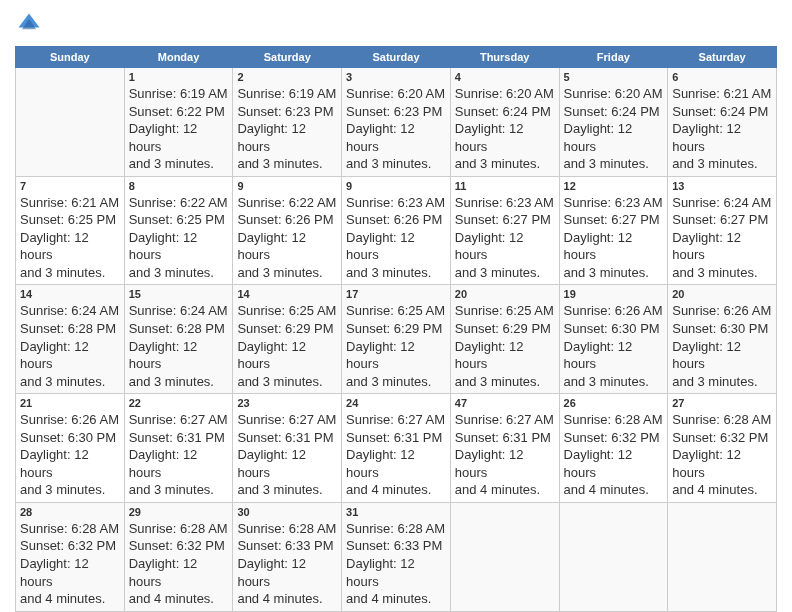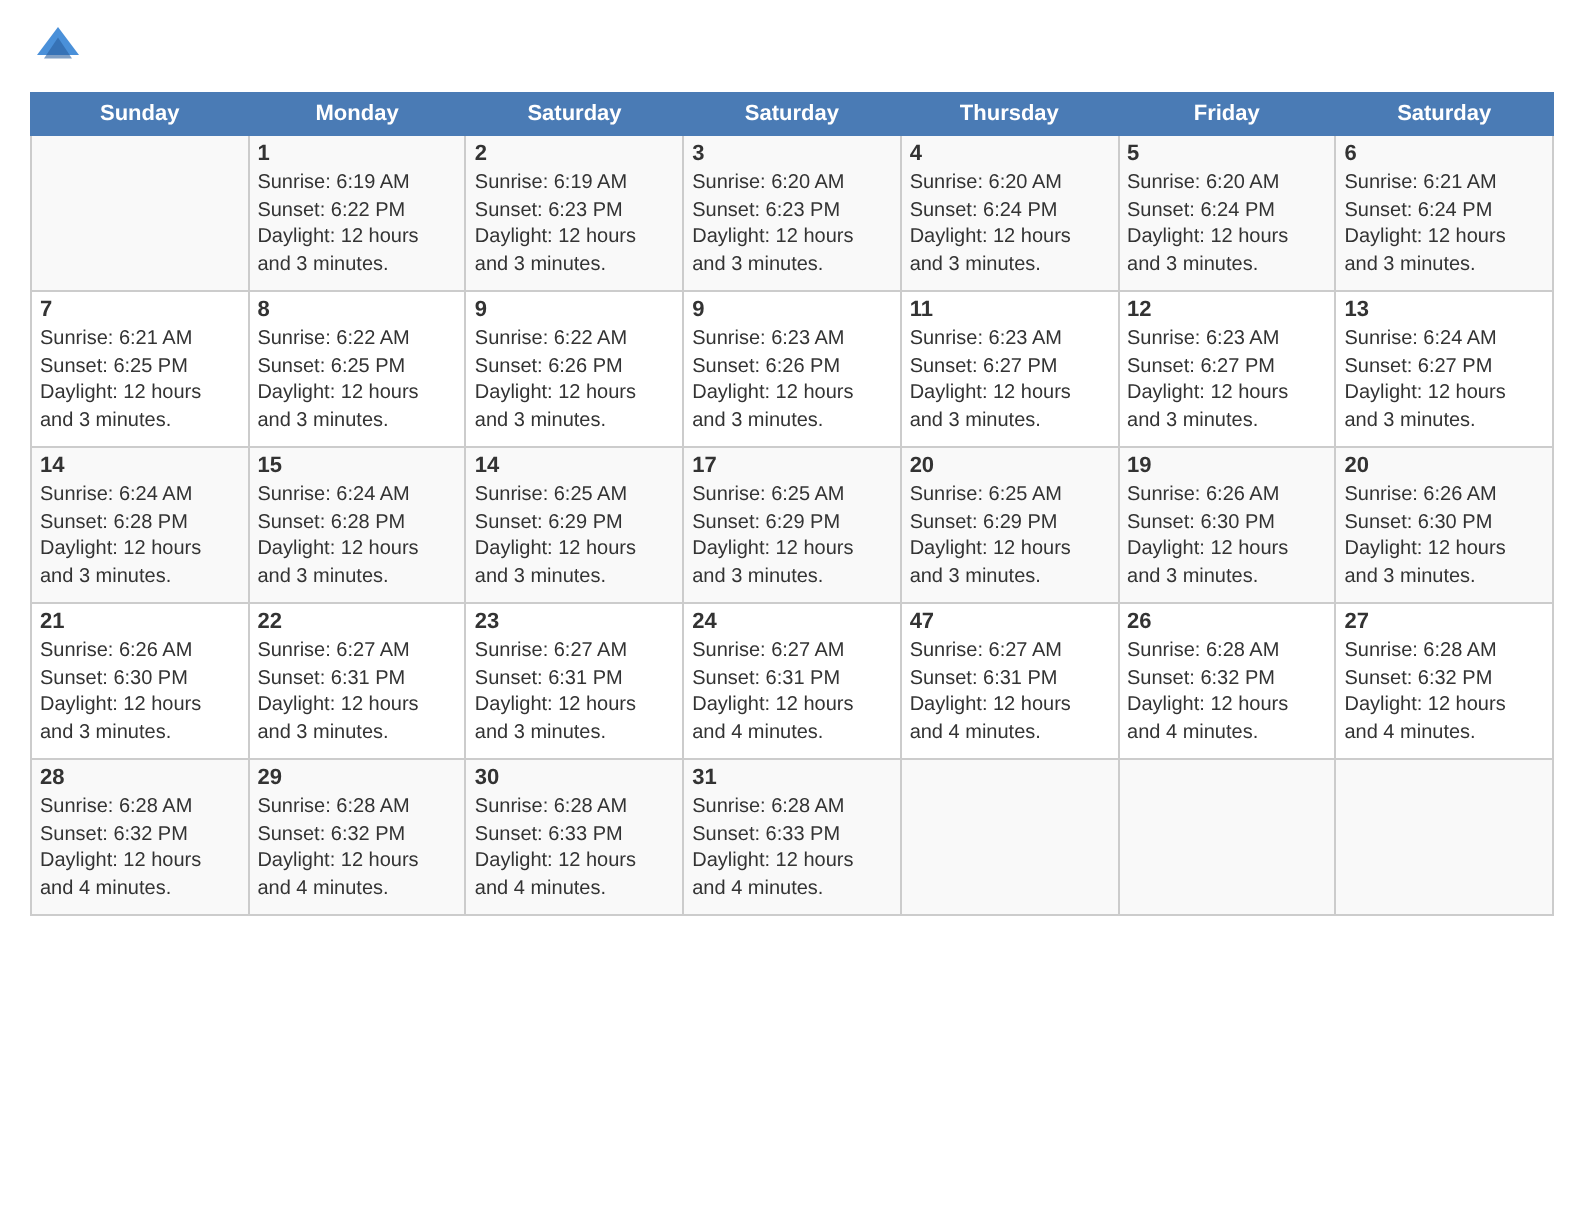--- a/index.html
+++ b/index.html
@@ -95,7 +95,7 @@
       margin-bottom: 2px;
     }
     .cell-text {
-      font-size: 10px;
+      font-size: 13px;
       line-height: 1.35;
       color: #333;
     }

